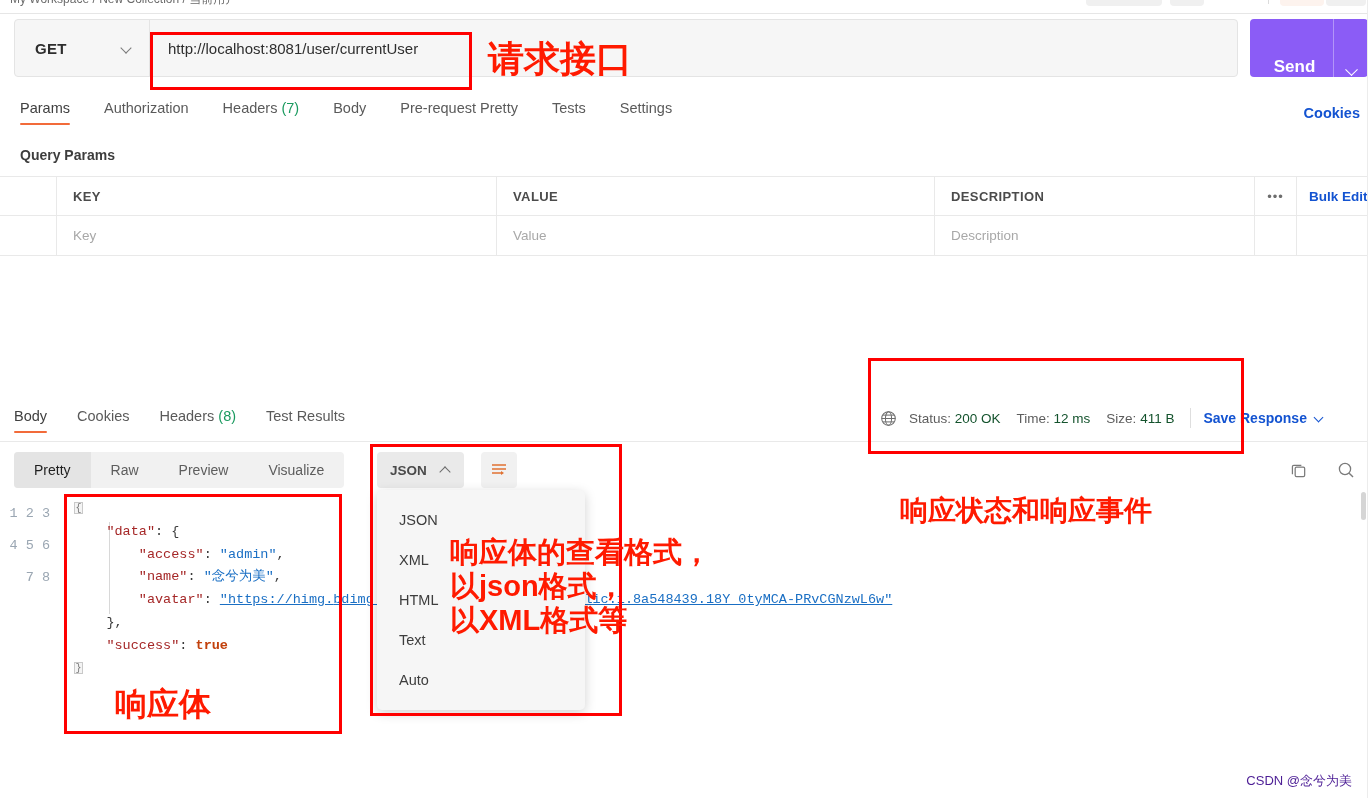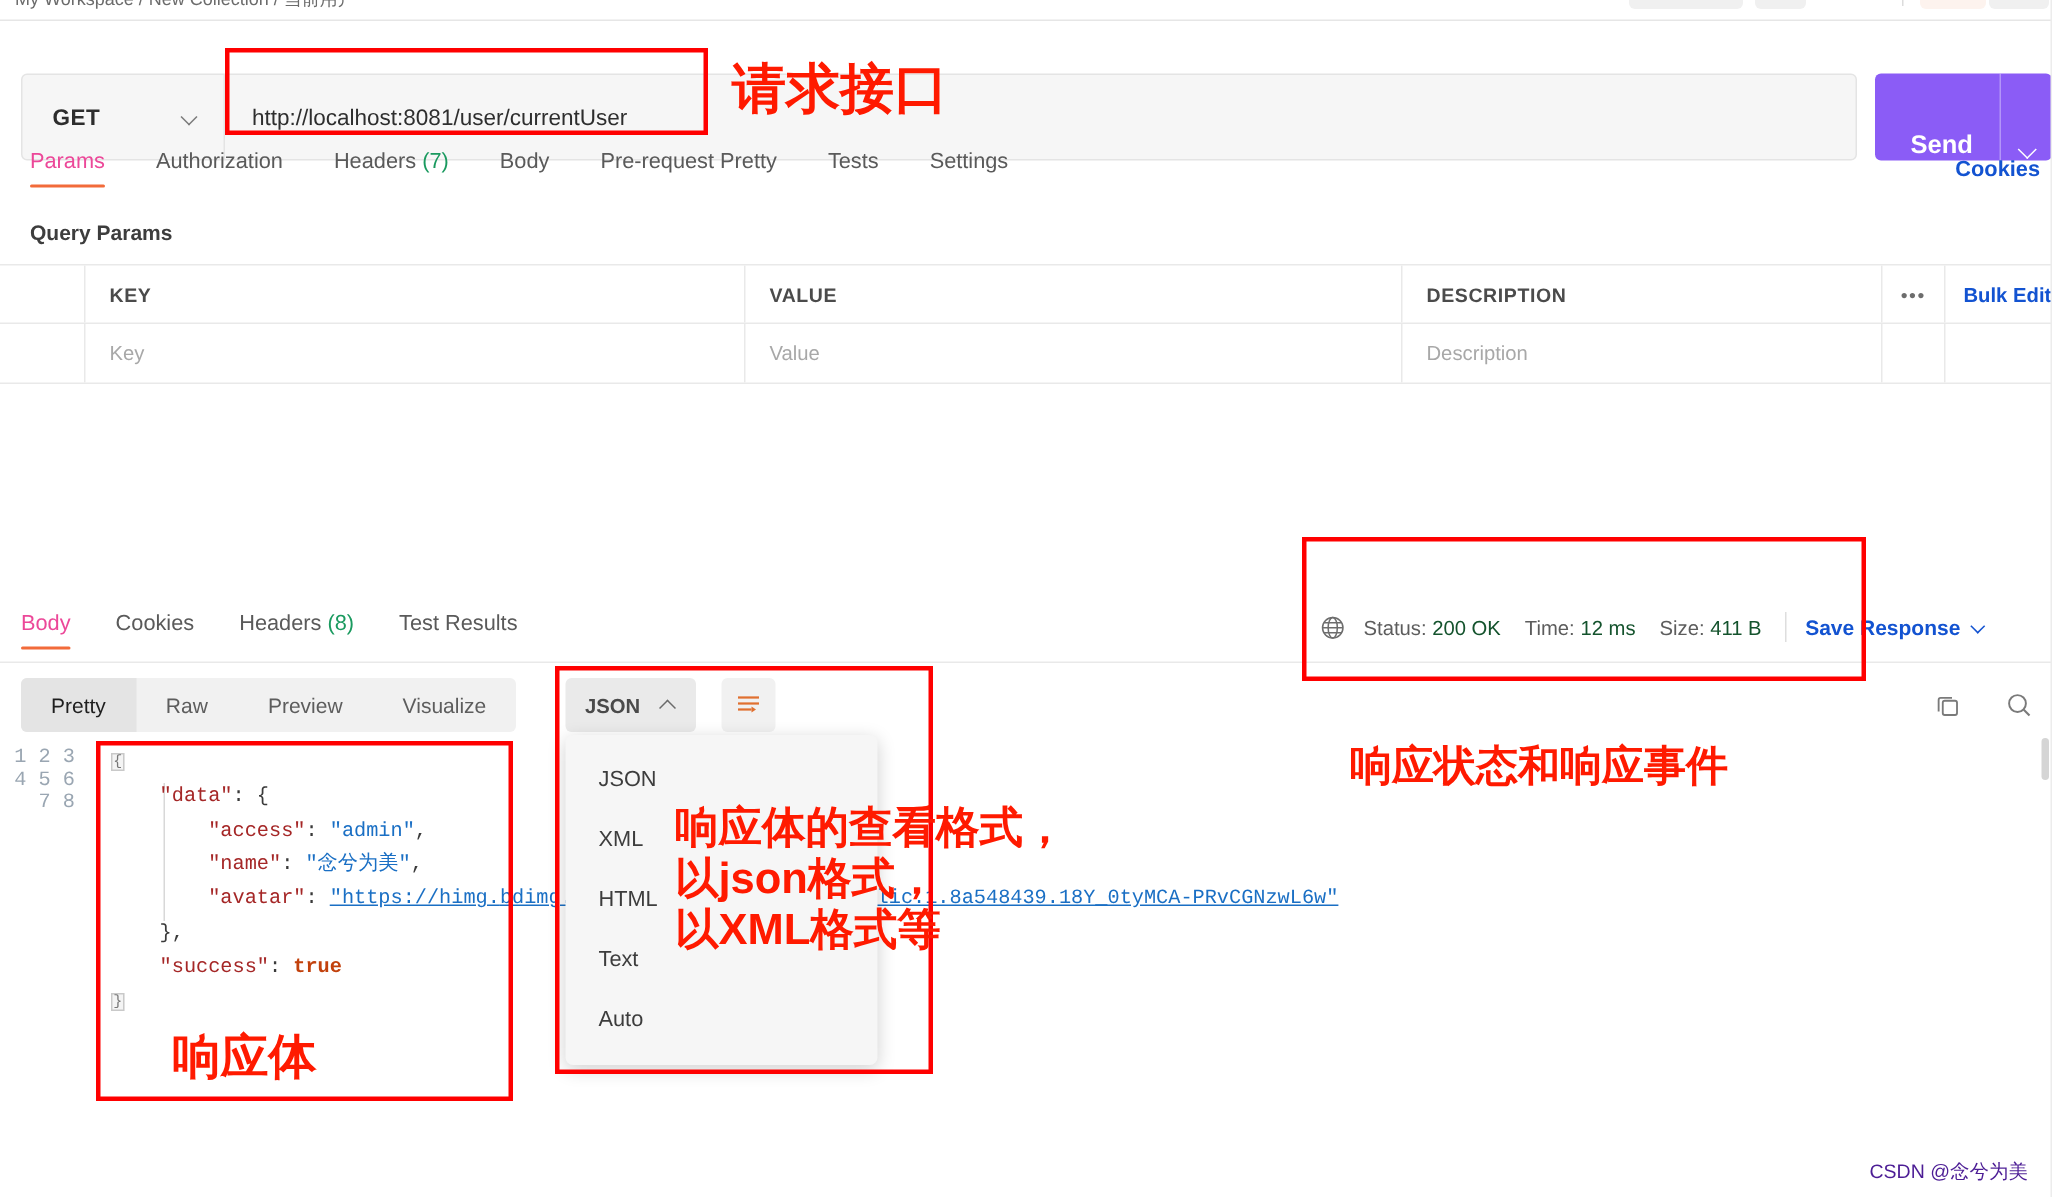--- a/index.html
+++ b/index.html
@@ -31,7 +31,7 @@
   .top-sep { position: absolute; left: 1268px; top: -20px; width: 1px; height: 24px; background: #dcdcdc; }
 
   
-  .req-row { position: absolute; left: 0; top: 49px; width: 1143px; height: 58px; text-decoration: underline; }
+  .req-row { position: absolute; left: 0; top: 19px; width: 1143px; height: 58px; text-decoration: underline; }
   .url-wrap {
     position: absolute; left: 14px; top: 0; width: 1224px; height: 58px;
     background: #f6f6f6; border: 1px solid #e4e4e4; border-radius: 4px;

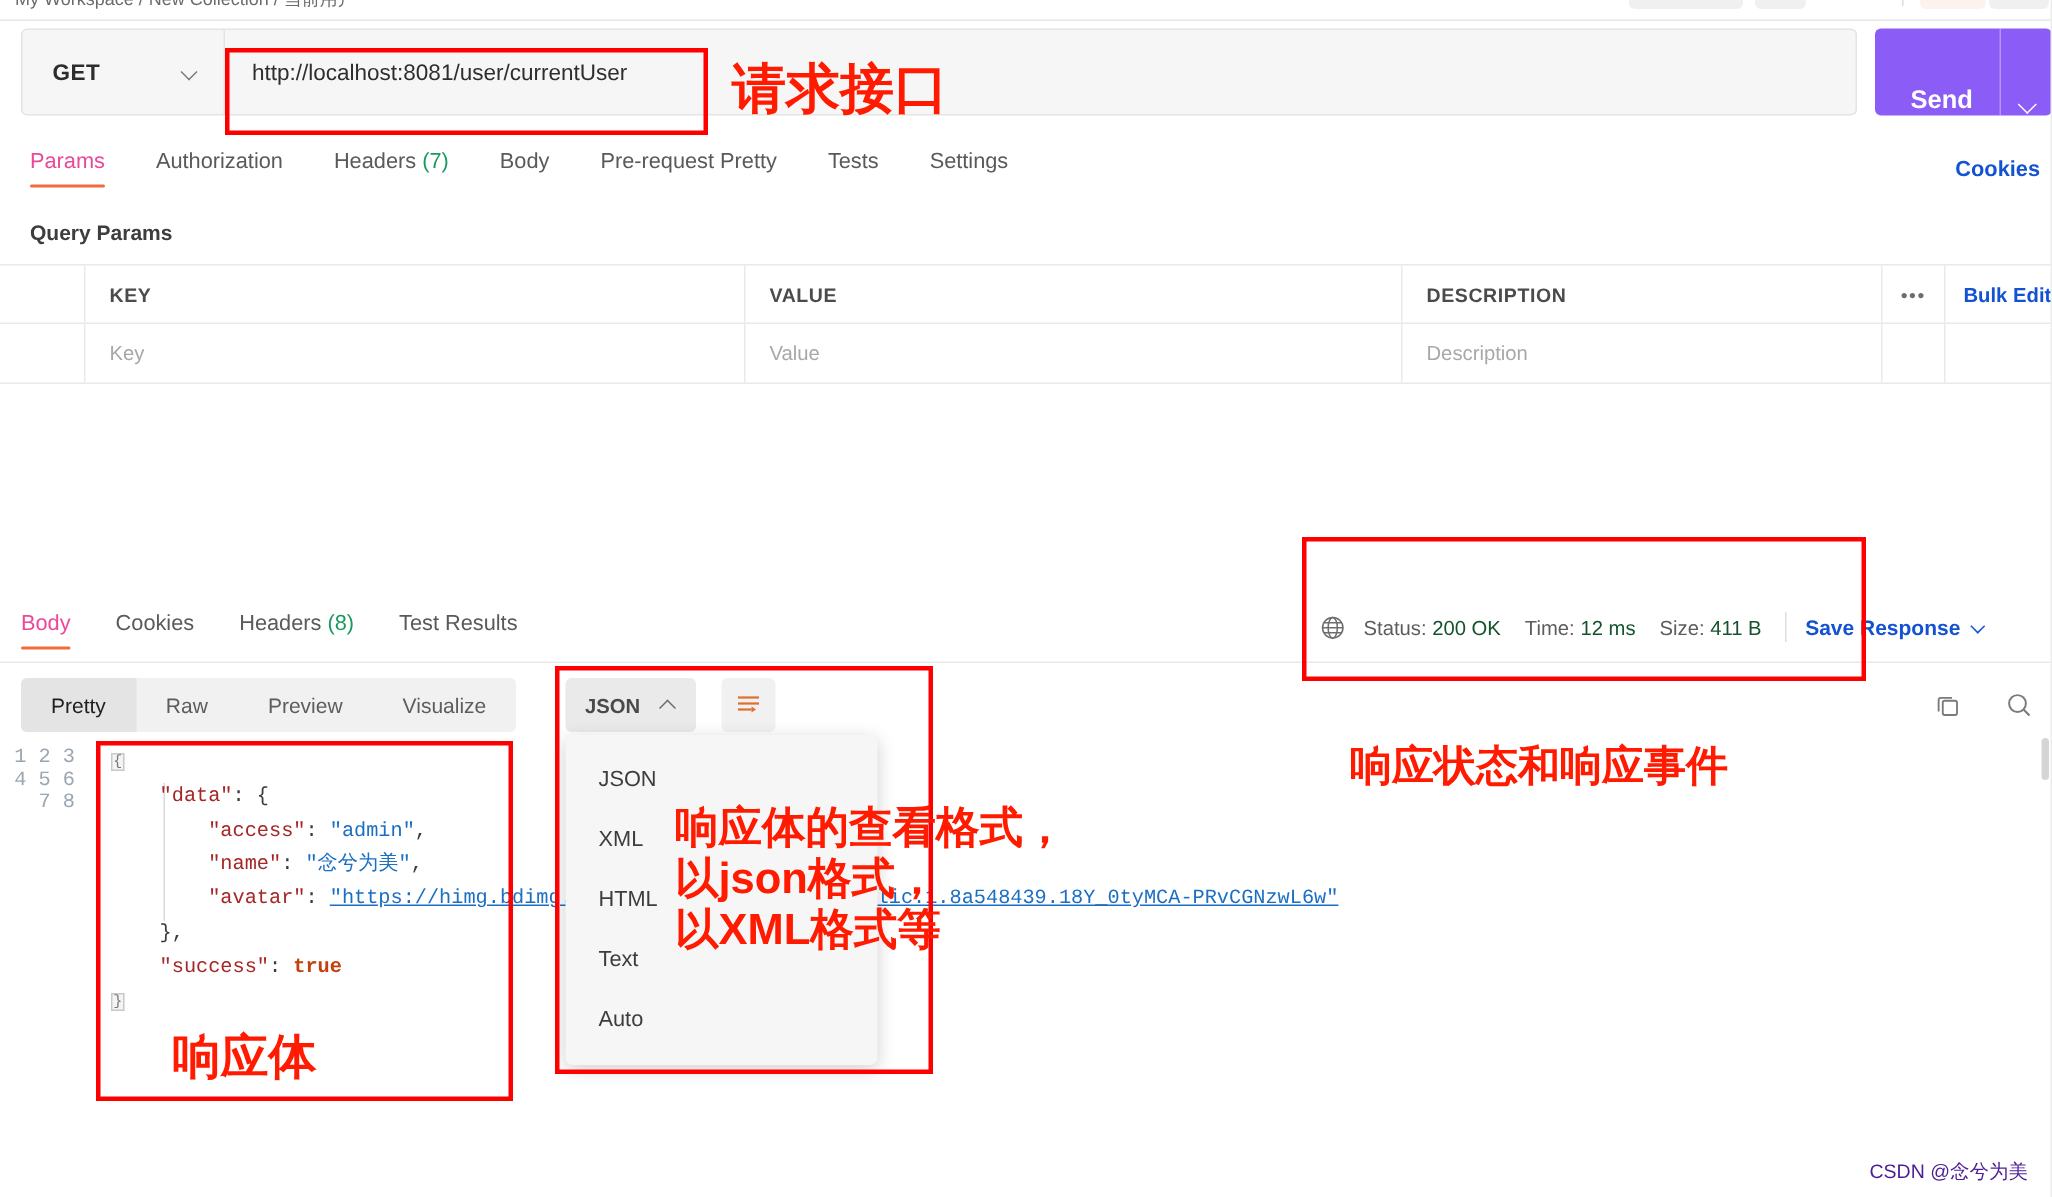--- a/index.html
+++ b/index.html
@@ -79,7 +79,7 @@
     font-size: 14.5px; color: #5a5a5a; margin-right: 34px;
     position: relative; padding-bottom: 9px; white-space: nowrap;
   }
-  .rtab.active { color: #ec4899; }
+  .rtab.active { color: #404040; }
   .rtab.active::after {
     content: ""; position: absolute; left: 0; right: 0; bottom: 0;
     height: 2.5px; background: #f26b3a; border-radius: 2px;

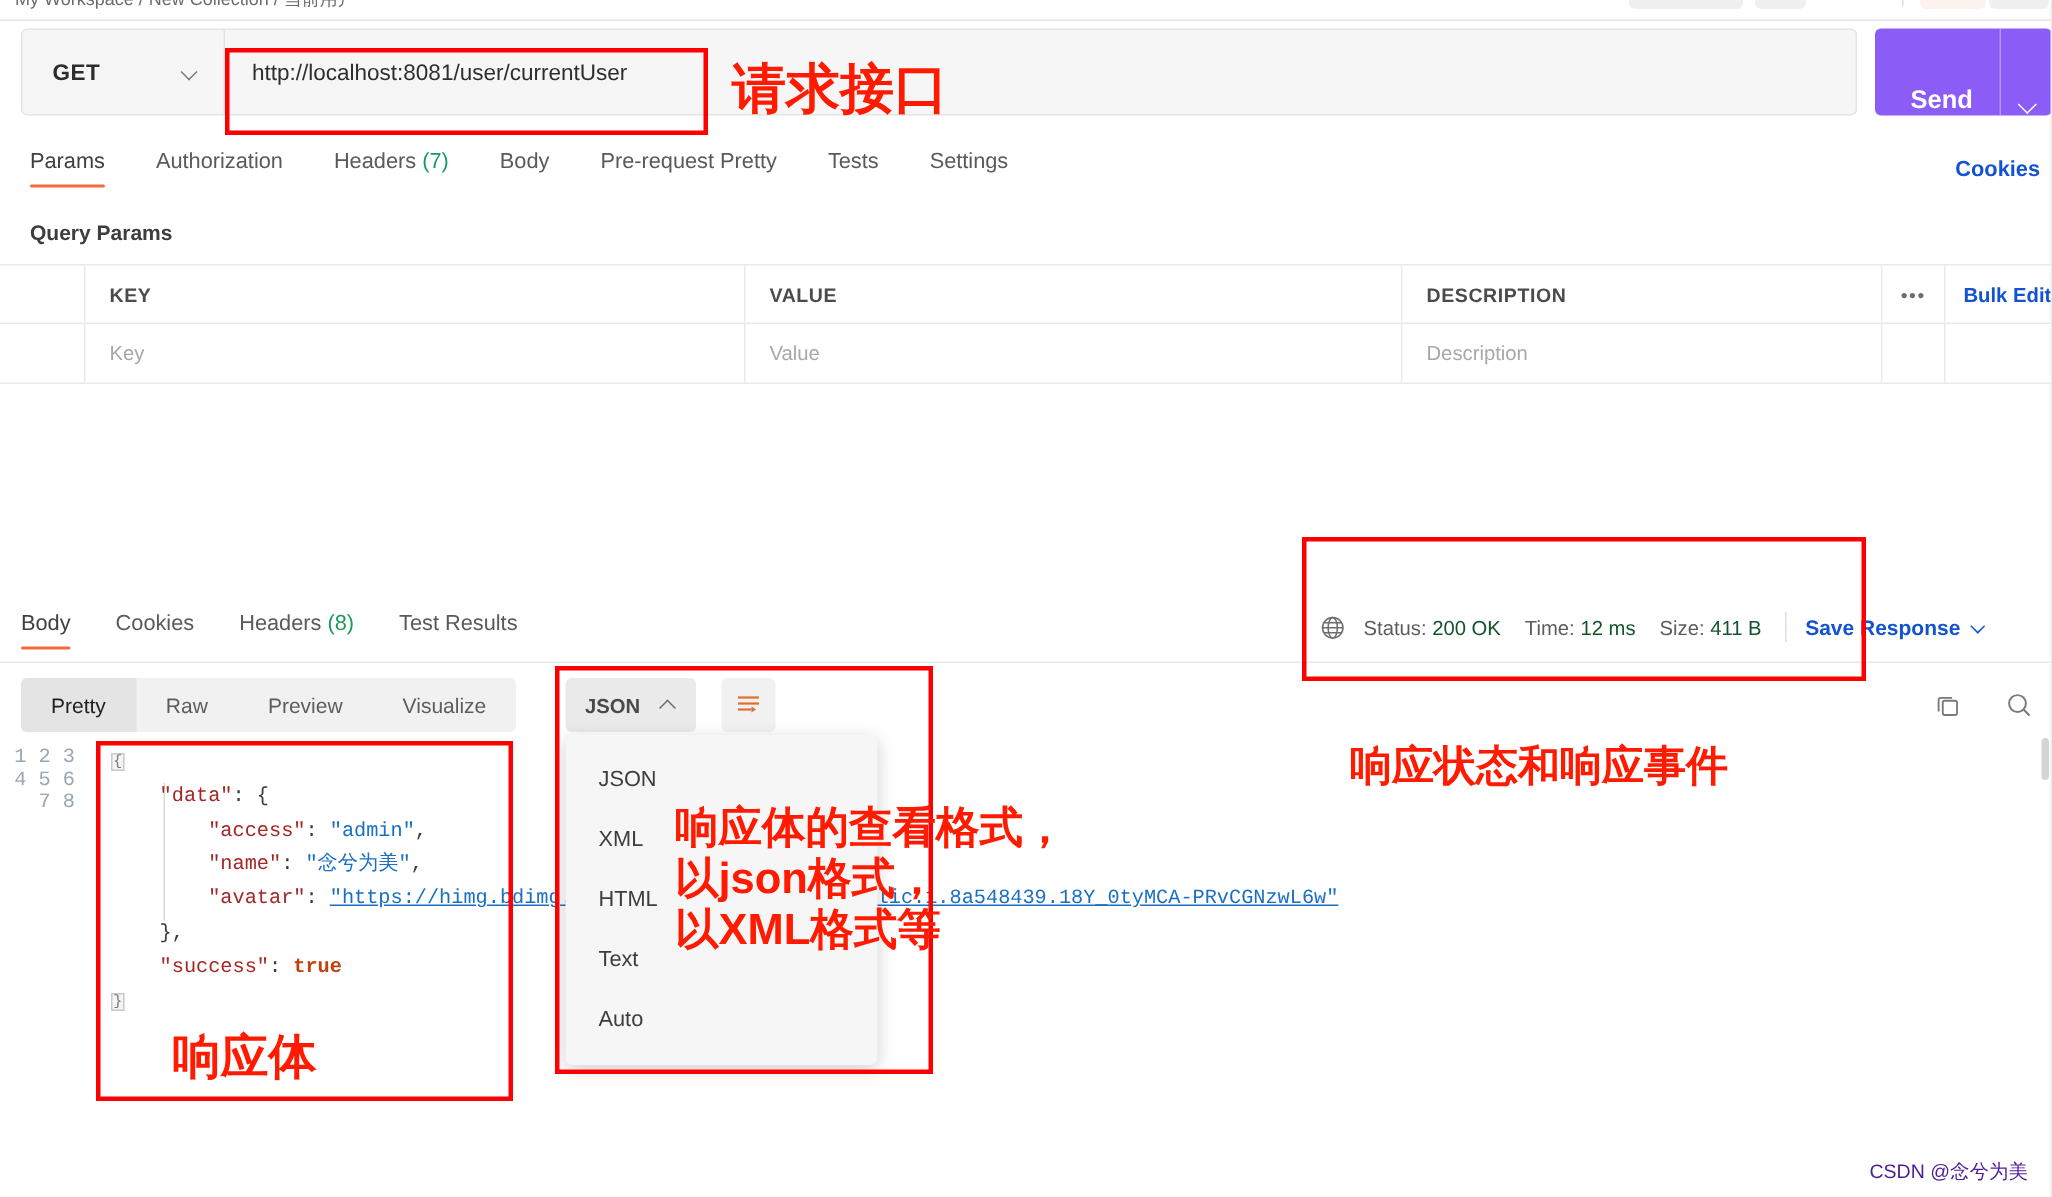--- a/index.html
+++ b/index.html
@@ -181,7 +181,7 @@
   }
   .gutter {
     position: absolute; left: 0; top: 0; width: 66px; height: 240px;
-    text-align: right; padding-right: 16px; color: #9aa6b2; line-height: 15px;
+    text-align: right; padding-right: 16px; color: #9aa6b2; line-height: 32px;
   }
   .code-lines { position: absolute; left: 74px; top: 0; line-height: 22.8px; white-space: pre; }
   .fold {

